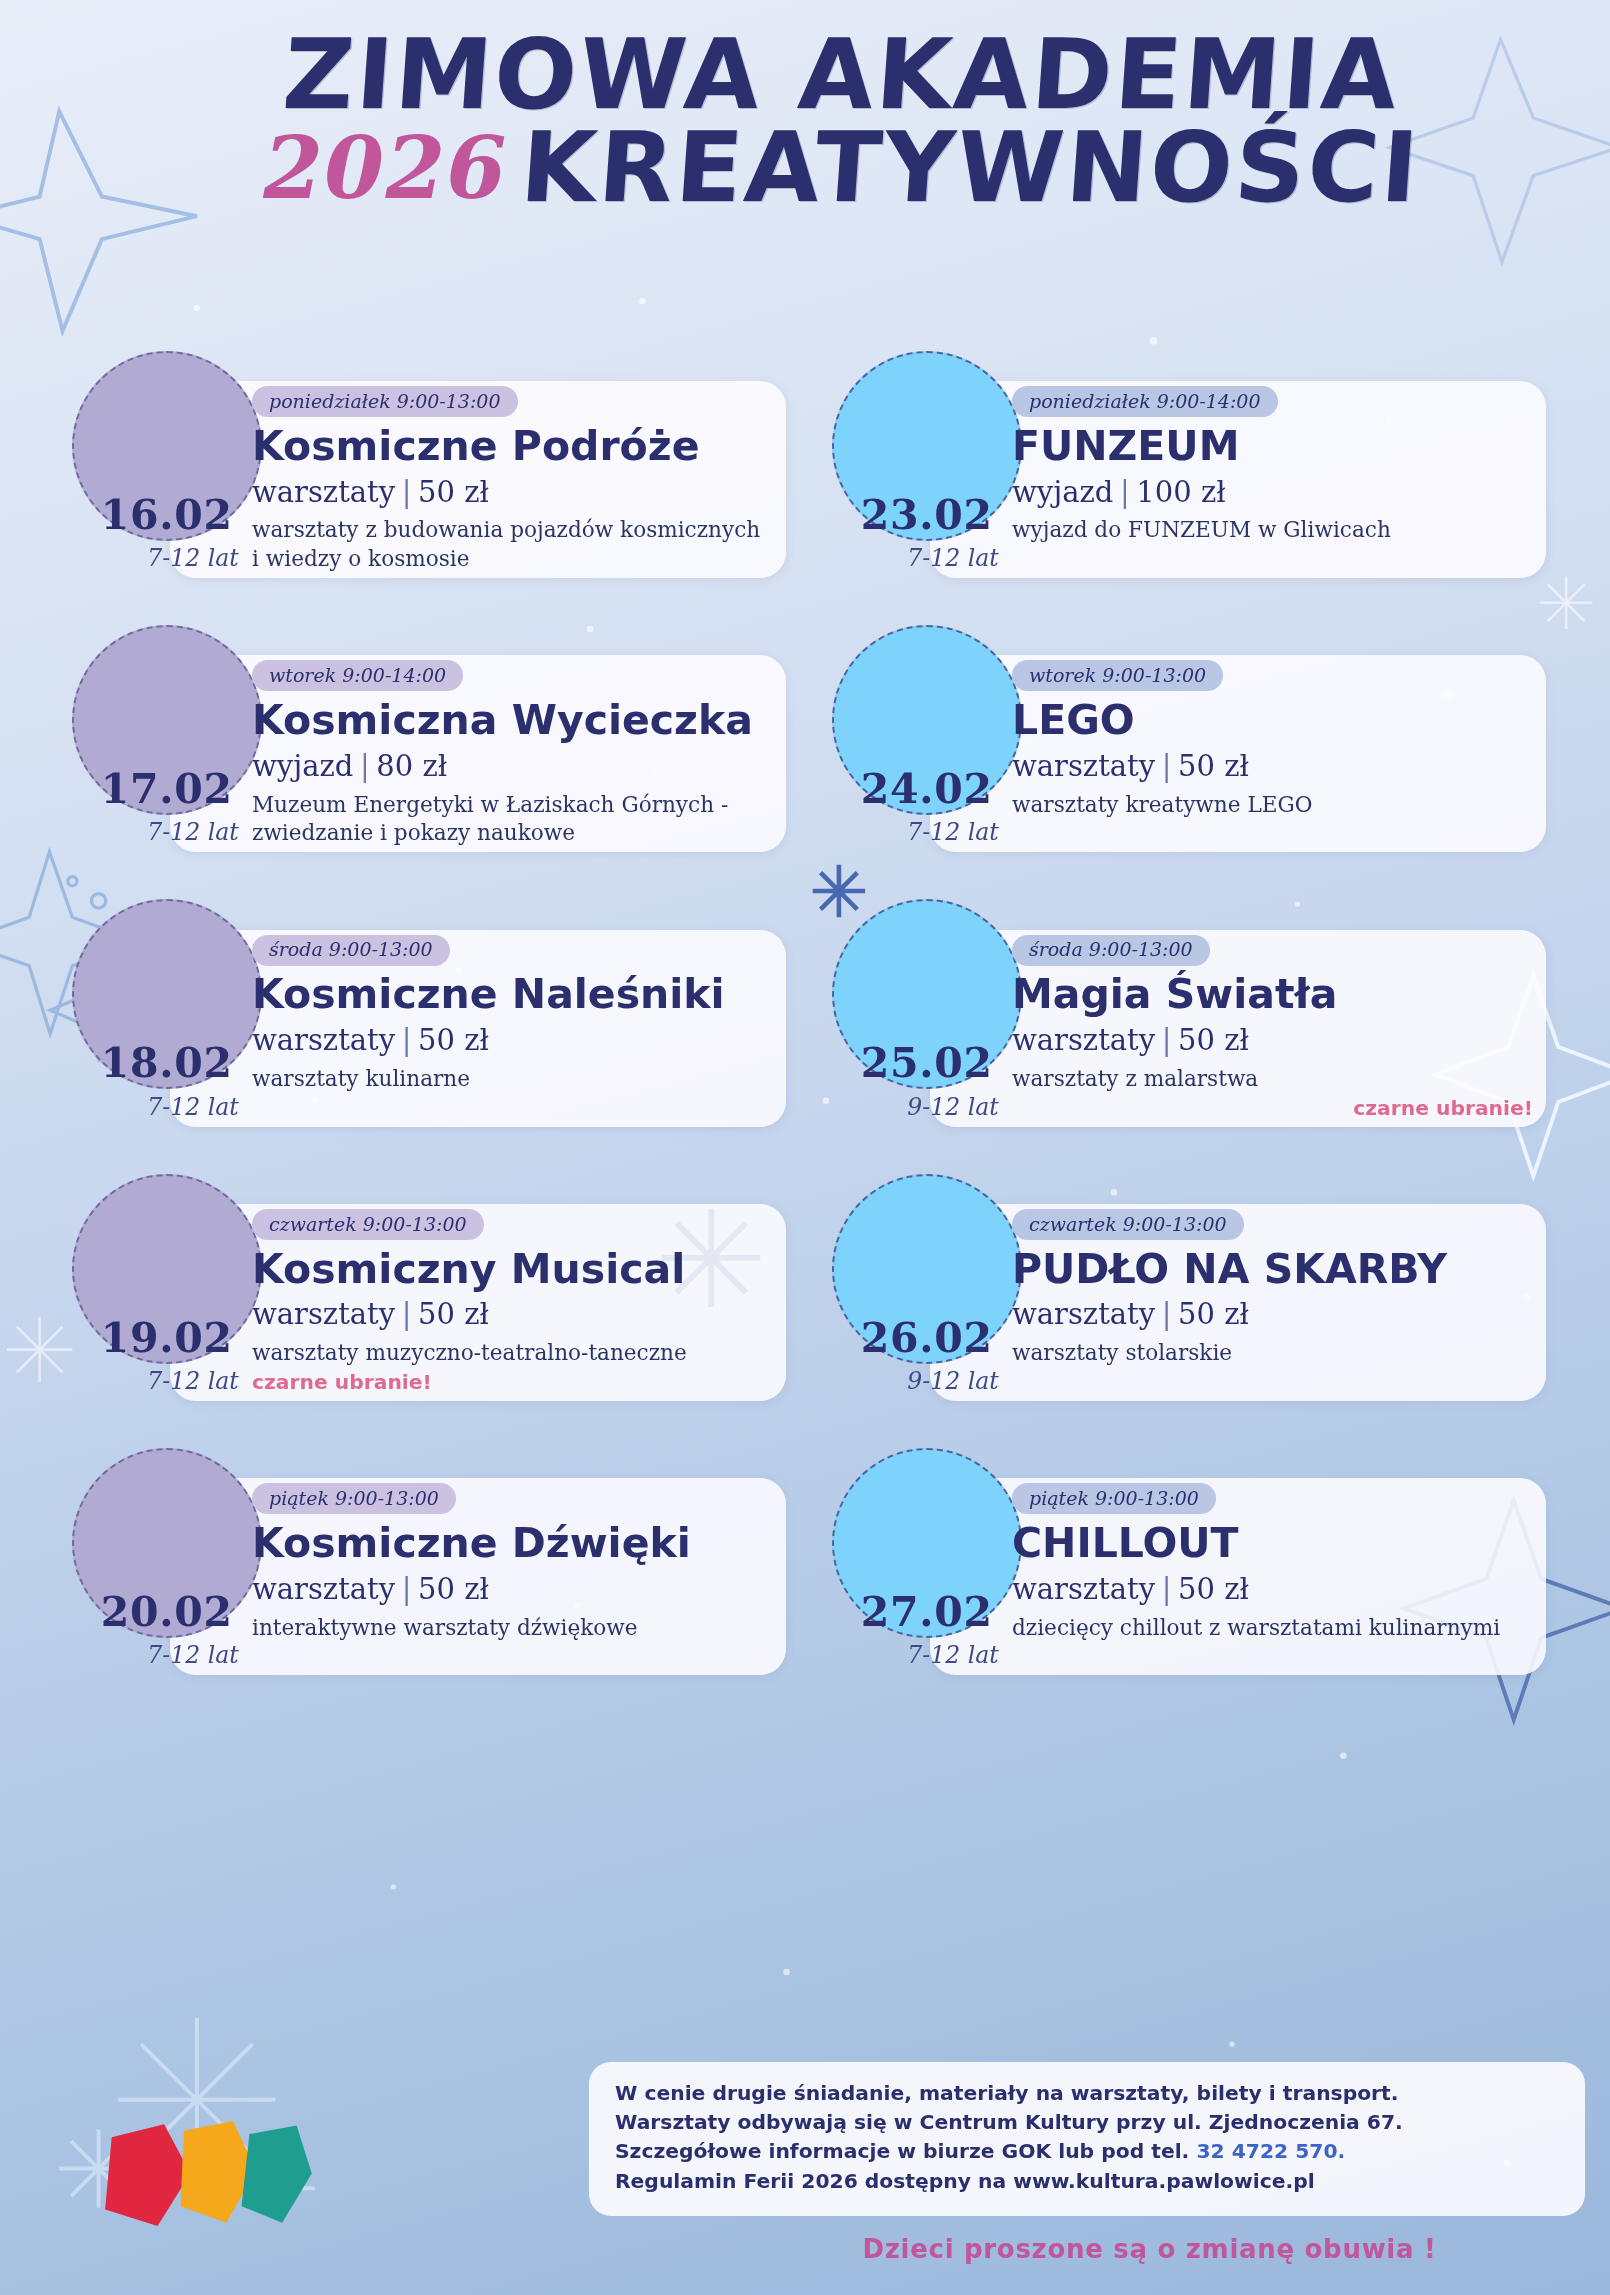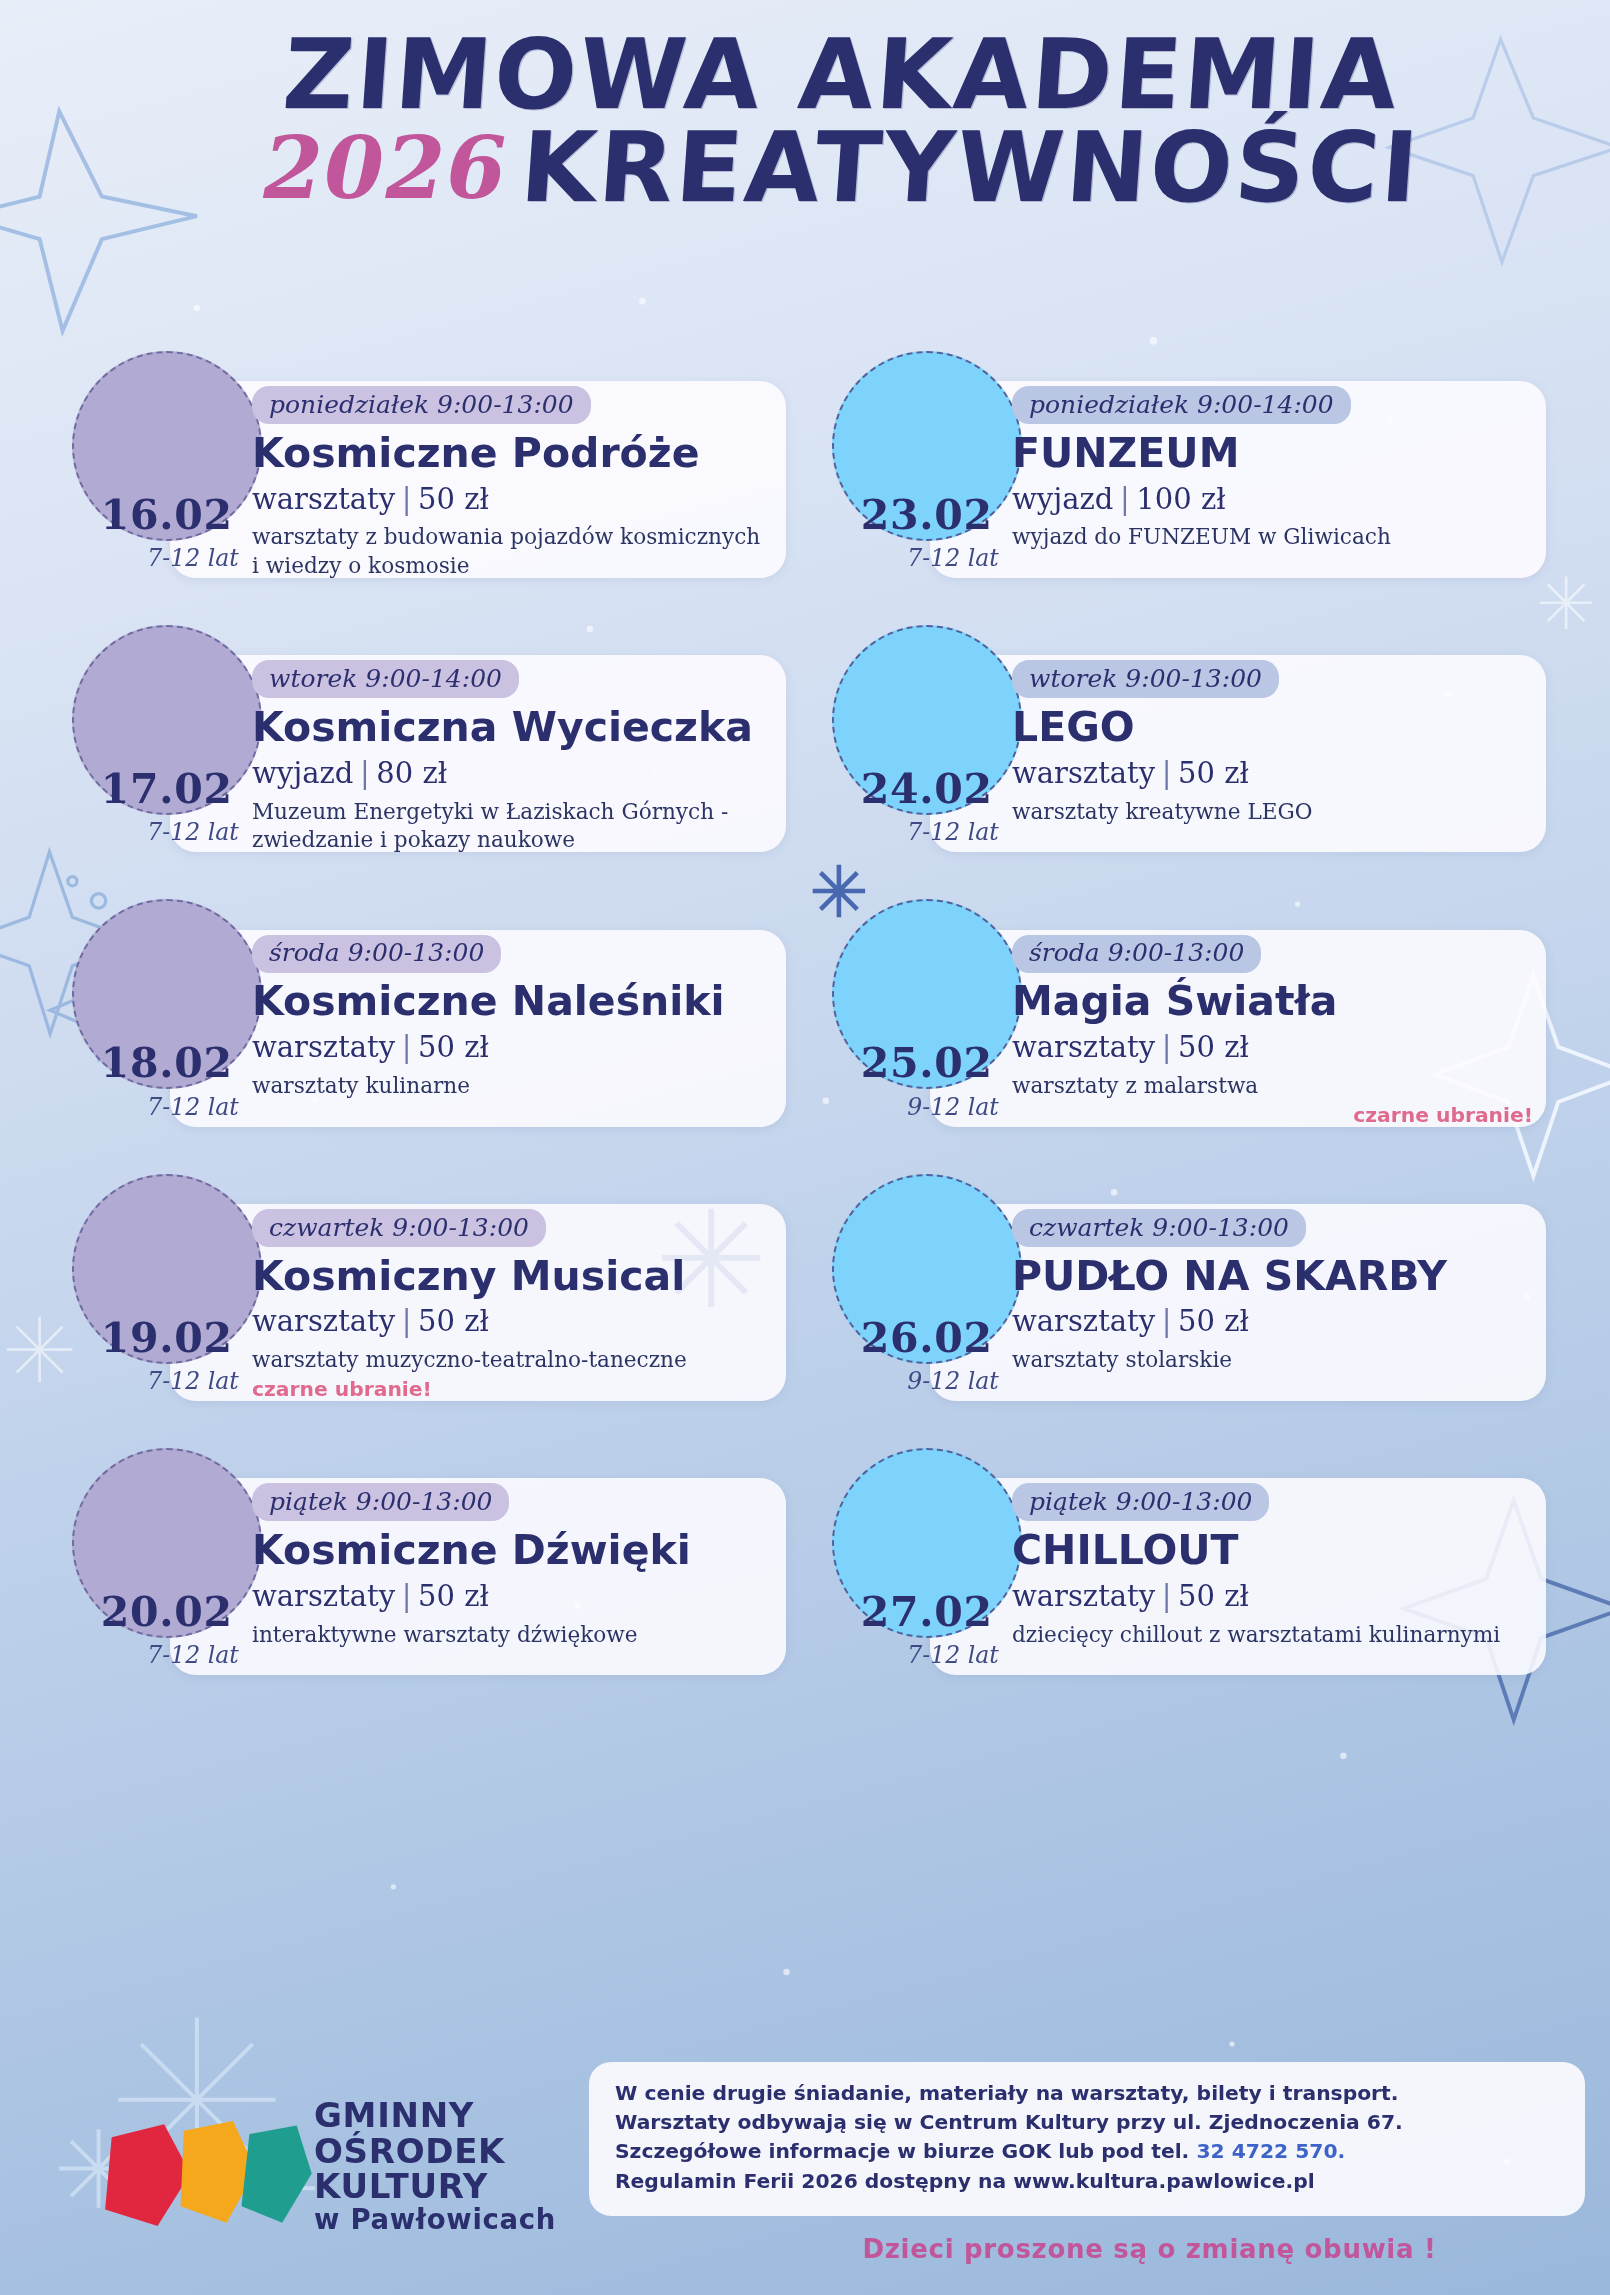--- a/index.html
+++ b/index.html
@@ -142,7 +142,7 @@
     display: inline-block;
     font-family: "DejaVu Serif", serif;
     font-style: italic;
-    font-size: 25px;
+    font-size: 19px;
     color: #2b2f6e;
     padding: 3.9px 17px 5.2px 17px;
     border-radius: 17px;

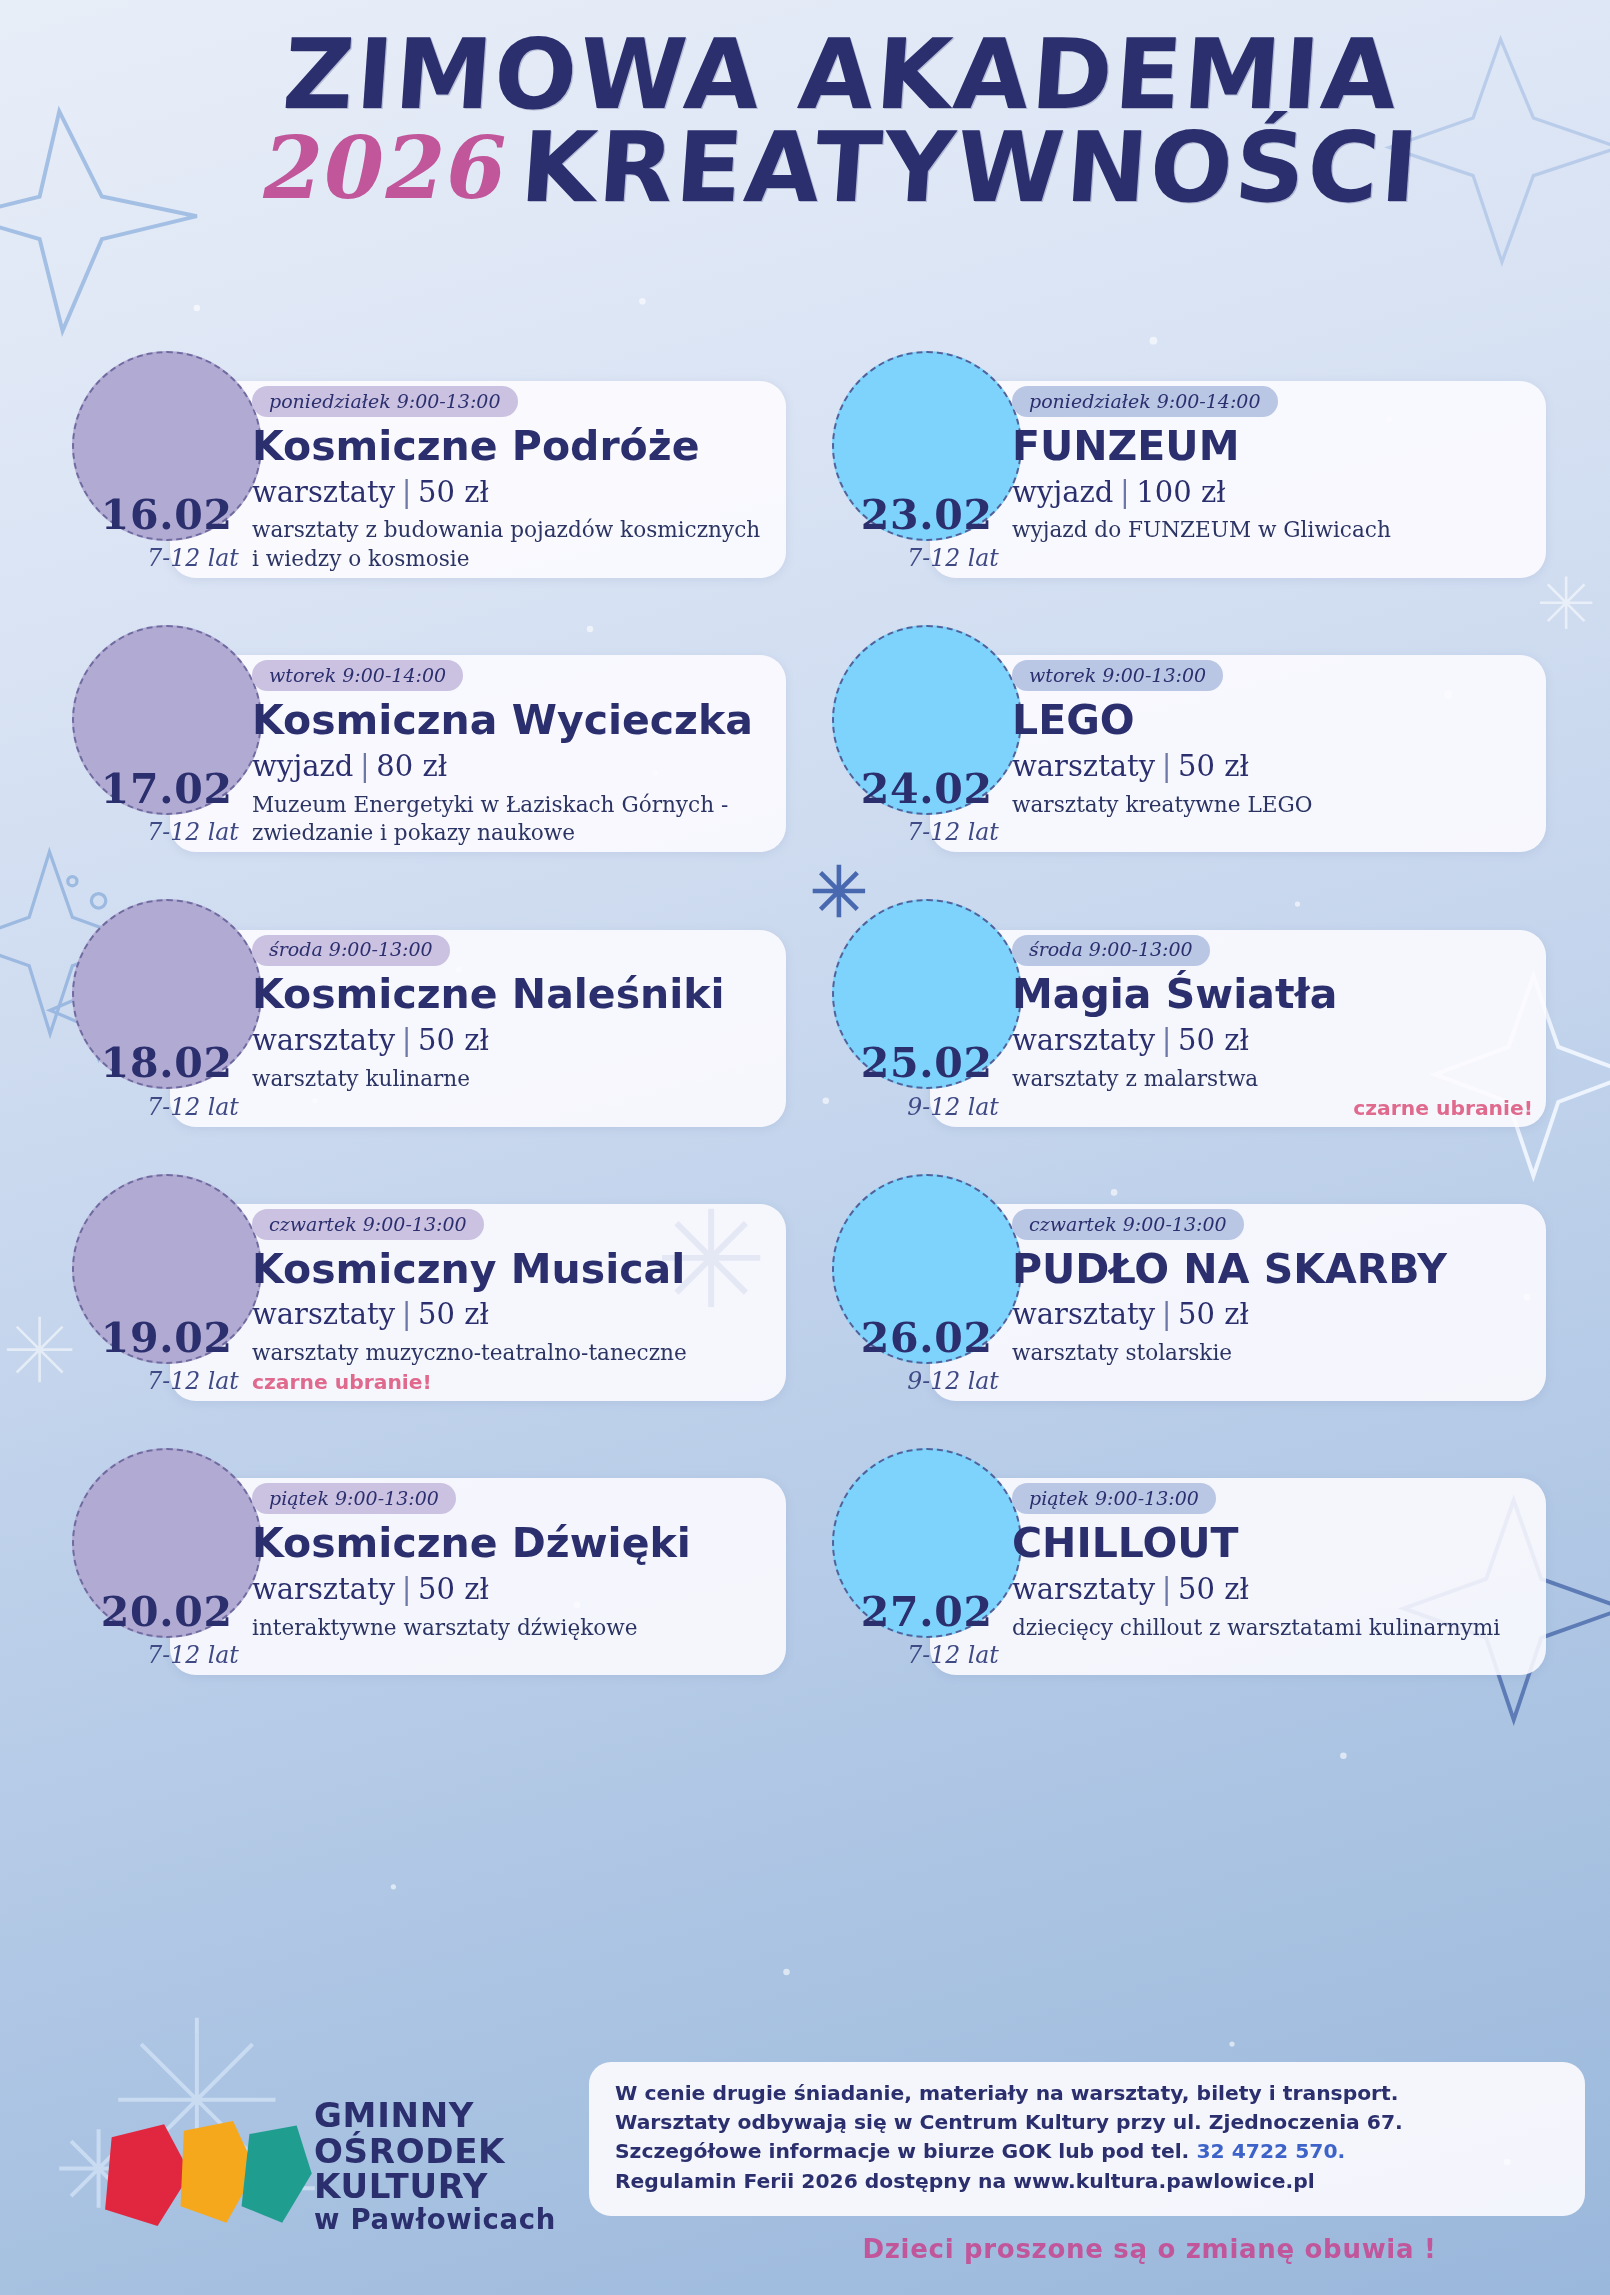--- a/index.html
+++ b/index.html
@@ -511,12 +511,6 @@
     <path d="M 140 30 L 215 15 L 250 90 L 205 170 L 135 145 Z" fill="#f5a81c"></path>
     <path d="M 240 35 L 312 22 L 335 95 L 290 170 L 228 145 Z" fill="#1f9e8f"></path>
   </svg>
-  <div class="logo-text">
-    <div class="l1">GMINNY</div>
-    <div class="l2">OŚRODEK</div>
-    <div class="l3">KULTURY</div>
-    <div class="l4">w Pawłowicach</div>
-  </div>
 </div>
 
 <div class="footer-box">

